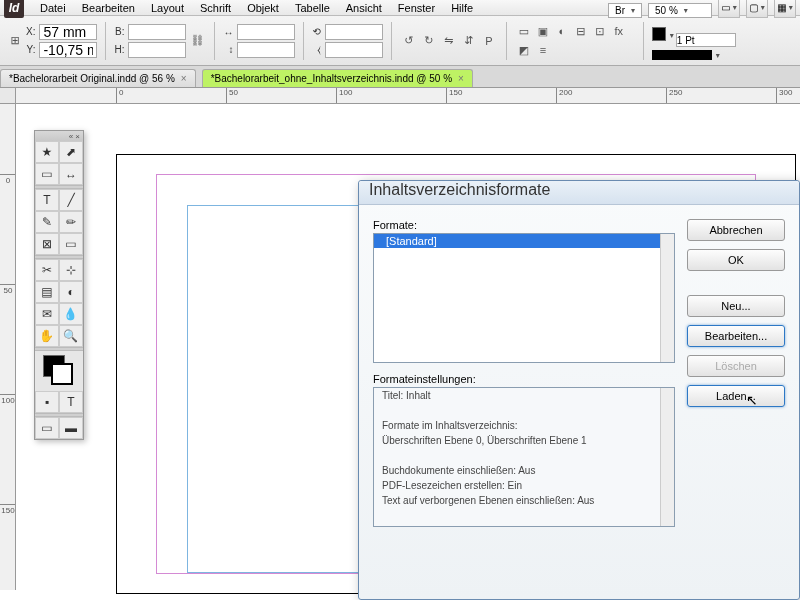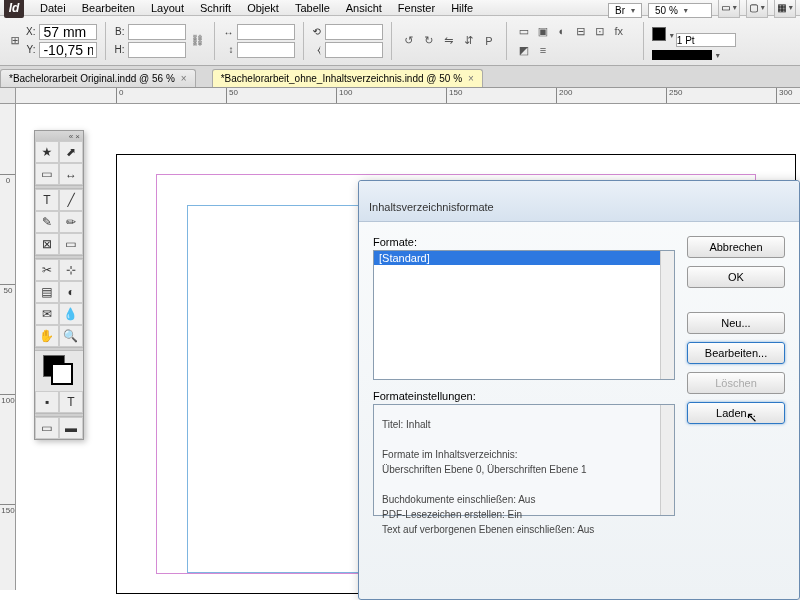--- a/index.html
+++ b/index.html
@@ -28,7 +28,7 @@
 
 
 .doc-tabs { height: 22px; background: #d9d9d9; border-bottom: 1px solid #999; display: flex; align-items: flex-end; font-size: 10px; }
-.doc-tab { padding: 3px 8px; background: linear-gradient(#eee,#dcdcdc); border: 1px solid #aaa; border-bottom: none; margin-right: 16px; border-radius: 3px 3px 0 0; display: flex; align-items: center; gap: 6px; }
+.doc-tab { padding: 3px 8px; background: linear-gradient(#eee,#dcdcdc); border: 1px solid #aaa; border-bottom: none; margin-right: 6px; border-radius: 3px 3px 0 0; display: flex; align-items: center; gap: 6px; }
 .doc-tab.active { background: #fef9c3; }
 .tab-close { color: #777; font-size: 10px; }
 

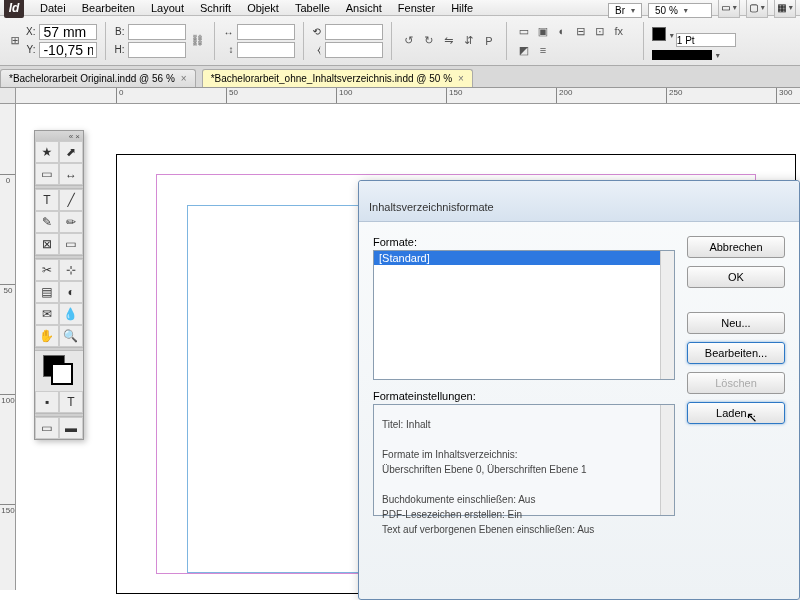--- a/index.html
+++ b/index.html
@@ -29,7 +29,7 @@
 
 .doc-tabs { height: 22px; background: #d9d9d9; border-bottom: 1px solid #999; display: flex; align-items: flex-end; font-size: 10px; }
 .doc-tab { padding: 3px 8px; background: linear-gradient(#eee,#dcdcdc); border: 1px solid #aaa; border-bottom: none; margin-right: 6px; border-radius: 3px 3px 0 0; display: flex; align-items: center; gap: 6px; }
-.doc-tab.active { background: #fef9c3; }
+.doc-tab.active { background: #bef264; }
 .tab-close { color: #777; font-size: 10px; }
 
 

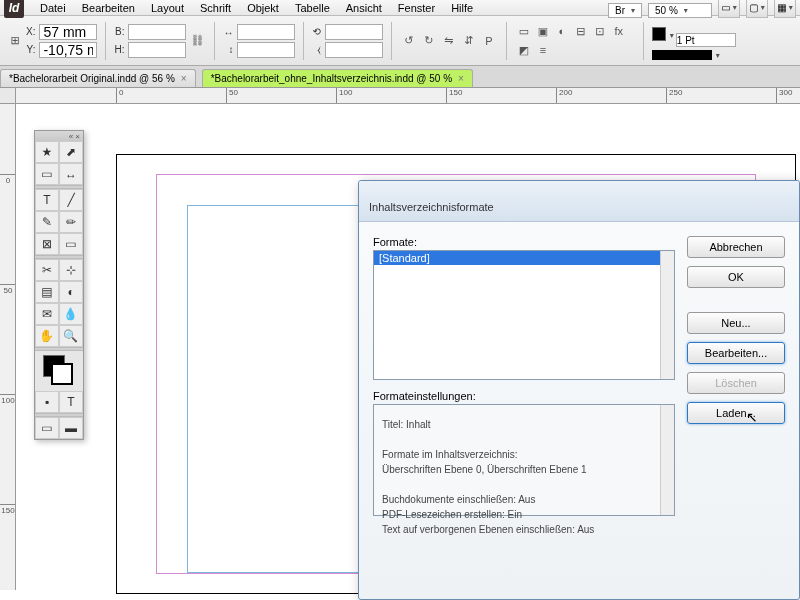--- a/index.html
+++ b/index.html
@@ -56,7 +56,7 @@
 
 
 .dialog { position: absolute; top: 180px; left: 358px; width: 442px; height: 420px; background: linear-gradient(#f9fbfc,#eef2f5); border: 1px solid #6a8bb0; box-shadow: 3px 3px 12px rgba(0,0,0,.3); font-size: 11px; border-radius: 3px; }
-.dialog-title { height: 24px; background: linear-gradient(#eaf1f8,#d6e2ef); border-bottom: 1px solid #b6c5d6; padding: 20px 10px; font-size: 11px; color: #333; border-radius: 3px 3px 0 0; }
+.dialog-title { height: 24px; background: linear-gradient(#eaf1f8,#d6e2ef); border-bottom: 1px solid #b6c5d6; padding: 0 10px; font-size: 16px; color: #333; border-radius: 3px 3px 0 0; }
 .dialog-body { display: flex; padding: 14px; gap: 12px; height: calc(100% - 24px); }
 .dialog-left { flex: 1; display: flex; flex-direction: column; gap: 10px; }
 .dialog-right { width: 98px; display: flex; flex-direction: column; gap: 8px; }

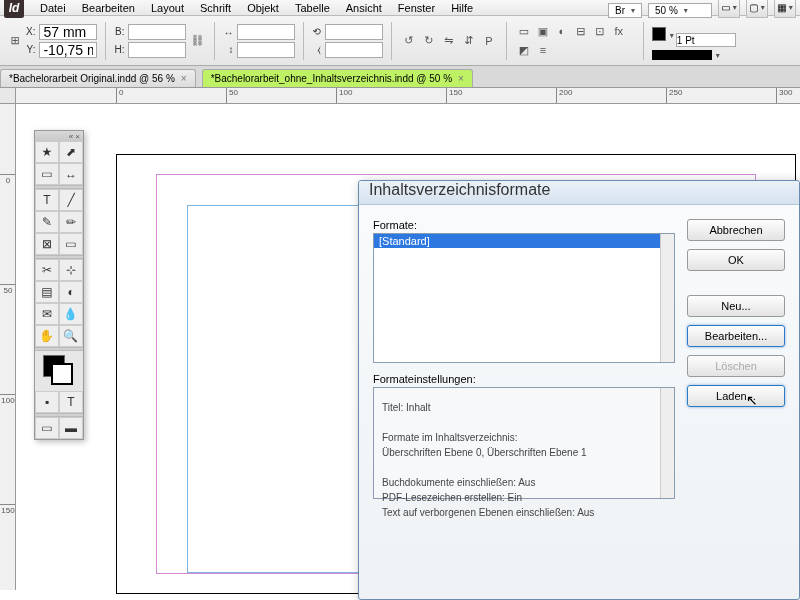--- a/index.html
+++ b/index.html
@@ -65,7 +65,7 @@
 .dlg-btn.disabled { color: #aaa; }
 .list-box { border: 1px solid #8a9db0; background: #fff; height: 130px; position: relative; }
 .list-box .scrollbar { position:absolute; right:0; top:0; bottom:0; width:14px; background:#eee; border-left:1px solid #ccc; }
-.list-item { background: #2d78e0; color: #fff; padding: 1px 5px; font-size: 11px; }
+.list-item { background: #2d78e0; color: #fff; padding: 1px 12px; font-size: 11px; }
 .settings-box { border: 1px solid #8a9db0; background: #f6f8fa; height: 112px; padding: 12px 8px; font-size: 10px; color: #444; position:relative; line-height: 1.5; }
 .settings-box .scrollbar { position:absolute; right:0; top:0; bottom:0; width:14px; background:#eee; border-left:1px solid #ccc; }
 .section-label { font-size: 11px; margin-bottom: 2px; display:block; }

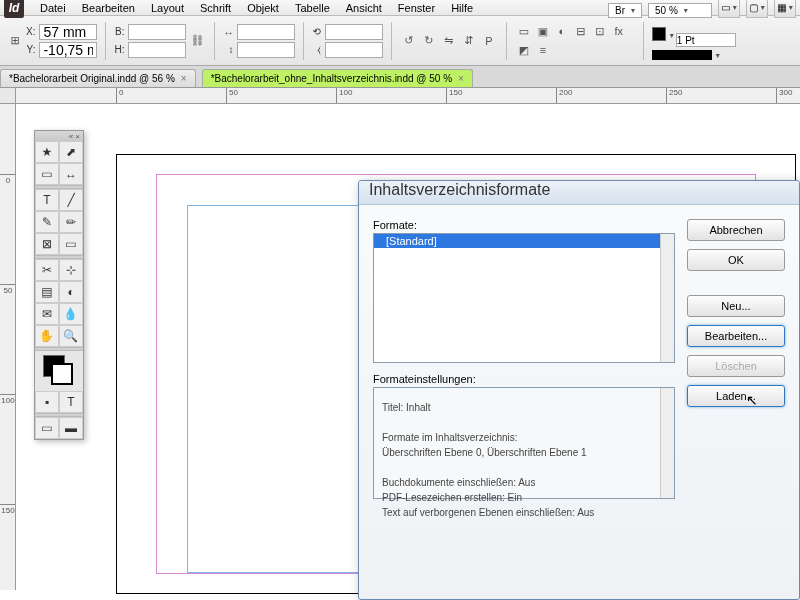--- a/index.html
+++ b/index.html
@@ -66,7 +66,7 @@
 .list-box { border: 1px solid #8a9db0; background: #fff; height: 130px; position: relative; }
 .list-box .scrollbar { position:absolute; right:0; top:0; bottom:0; width:14px; background:#eee; border-left:1px solid #ccc; }
 .list-item { background: #2d78e0; color: #fff; padding: 1px 12px; font-size: 11px; }
-.settings-box { border: 1px solid #8a9db0; background: #f6f8fa; height: 112px; padding: 12px 8px; font-size: 10px; color: #444; position:relative; line-height: 1.5; }
+.settings-box { border: 1px solid #8a9db0; background: #f6f8fa; height: 140px; padding: 0 8px; font-size: 10px; color: #444; position:relative; line-height: 1.5; }
 .settings-box .scrollbar { position:absolute; right:0; top:0; bottom:0; width:14px; background:#eee; border-left:1px solid #ccc; }
 .section-label { font-size: 11px; margin-bottom: 2px; display:block; }
 .cursor-arrow { position:absolute; pointer-events:none; font-size:14px; color:#000; }

